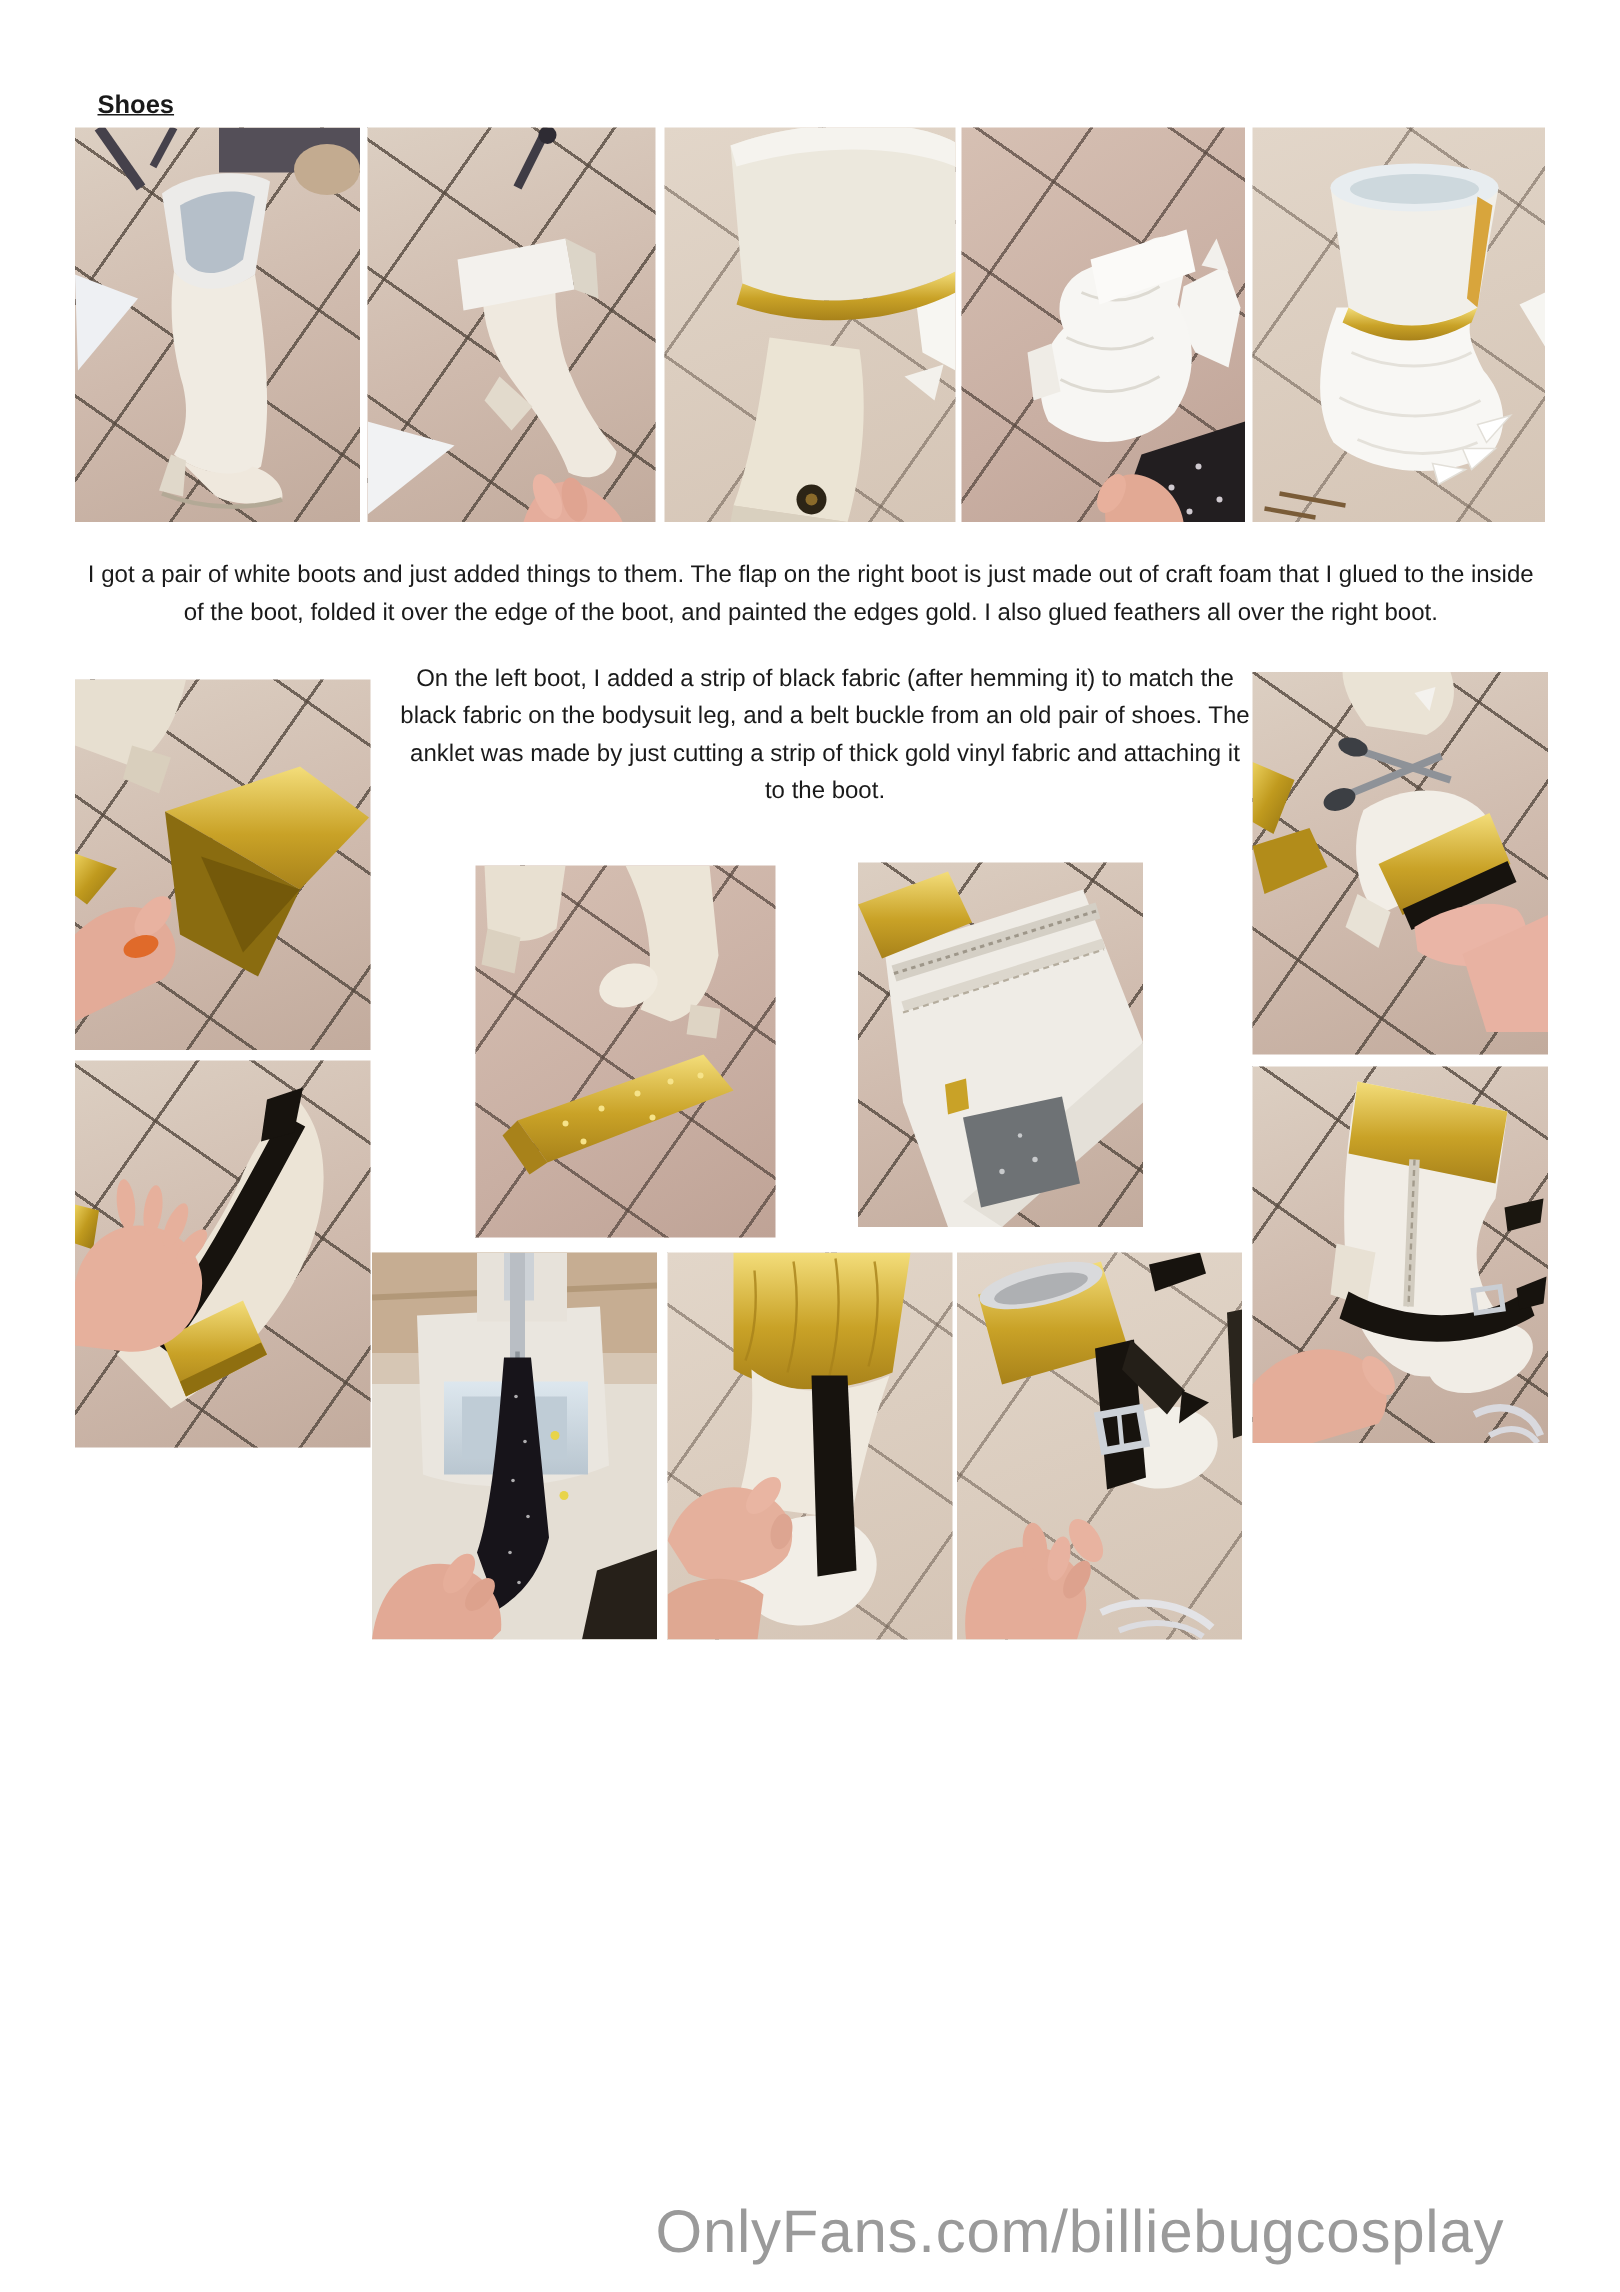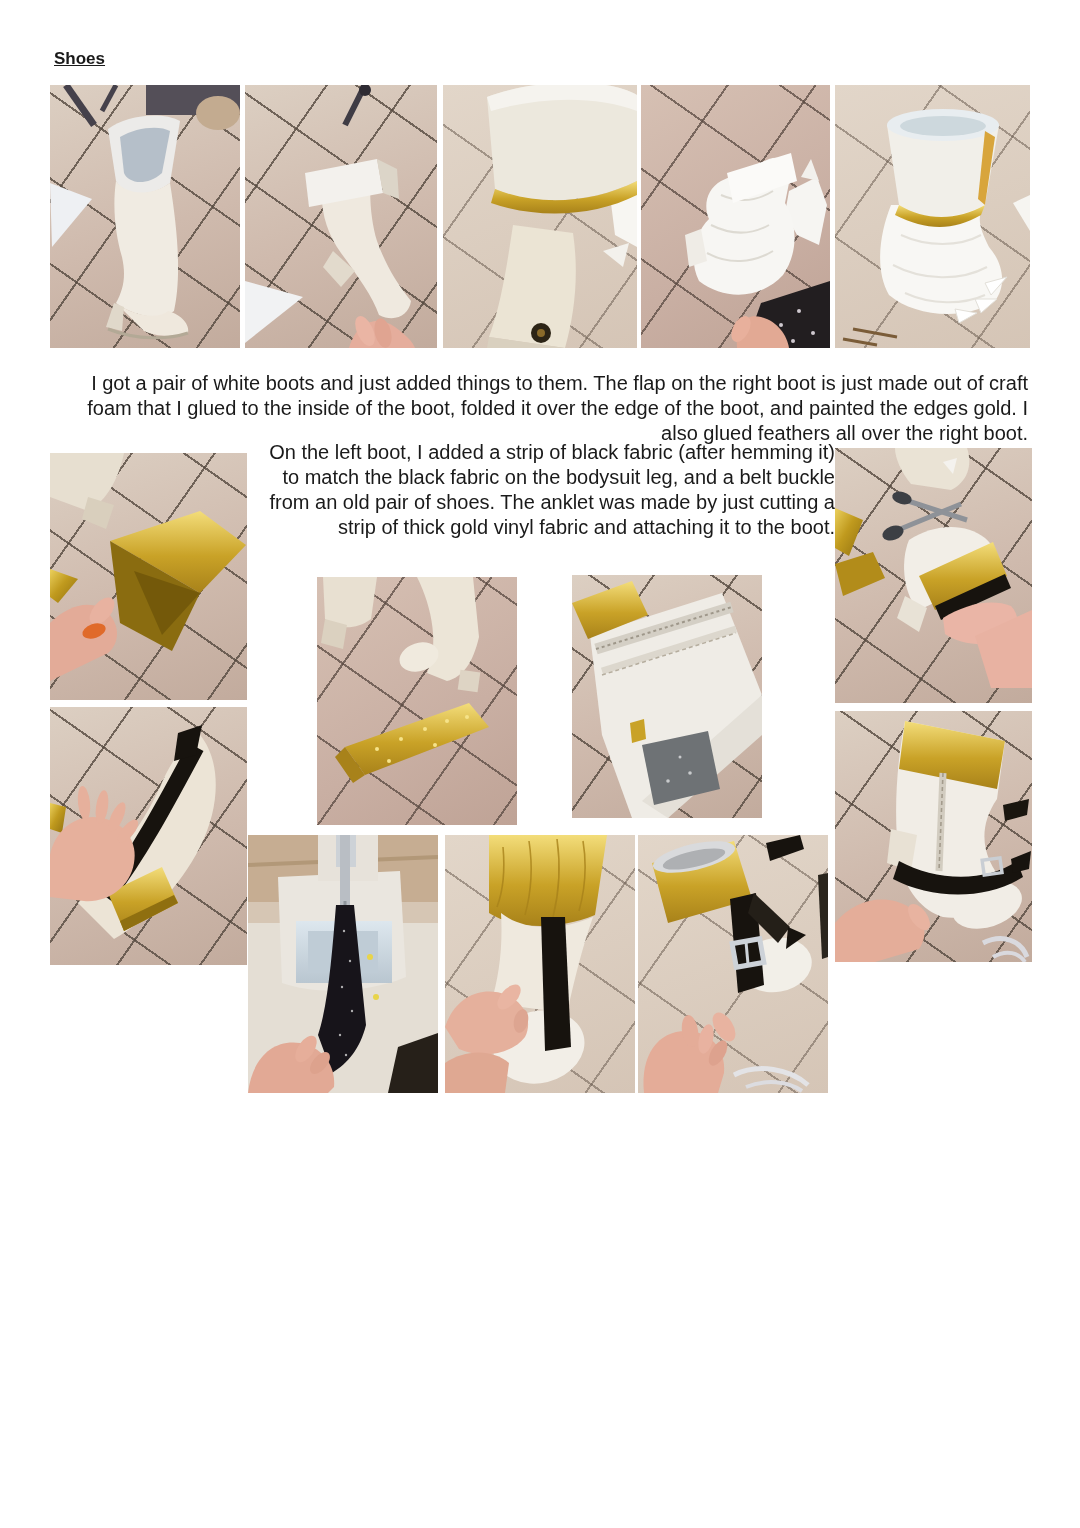--- a/index.html
+++ b/index.html
@@ -6,7 +6,7 @@
   .page{position:relative;width:1080px;height:1528px;background:#ffffff;margin:0 auto;
         font-family:"Liberation Sans",sans-serif;color:#1a1a1a;overflow:hidden;}
   .title{position:absolute;left:53px;top:48px;font-size:17px;font-weight:bold;
-         text-decoration:underline;margin:1px;}
+         text-decoration:underline;margin:12px;}
   .para{position:absolute;font-size:20px;line-height:25px;margin:0;text-align:right;}
   .p1{left:53px;top:371px;width:975px;}
   .p2{left:265px;top:440px;width:570px;}

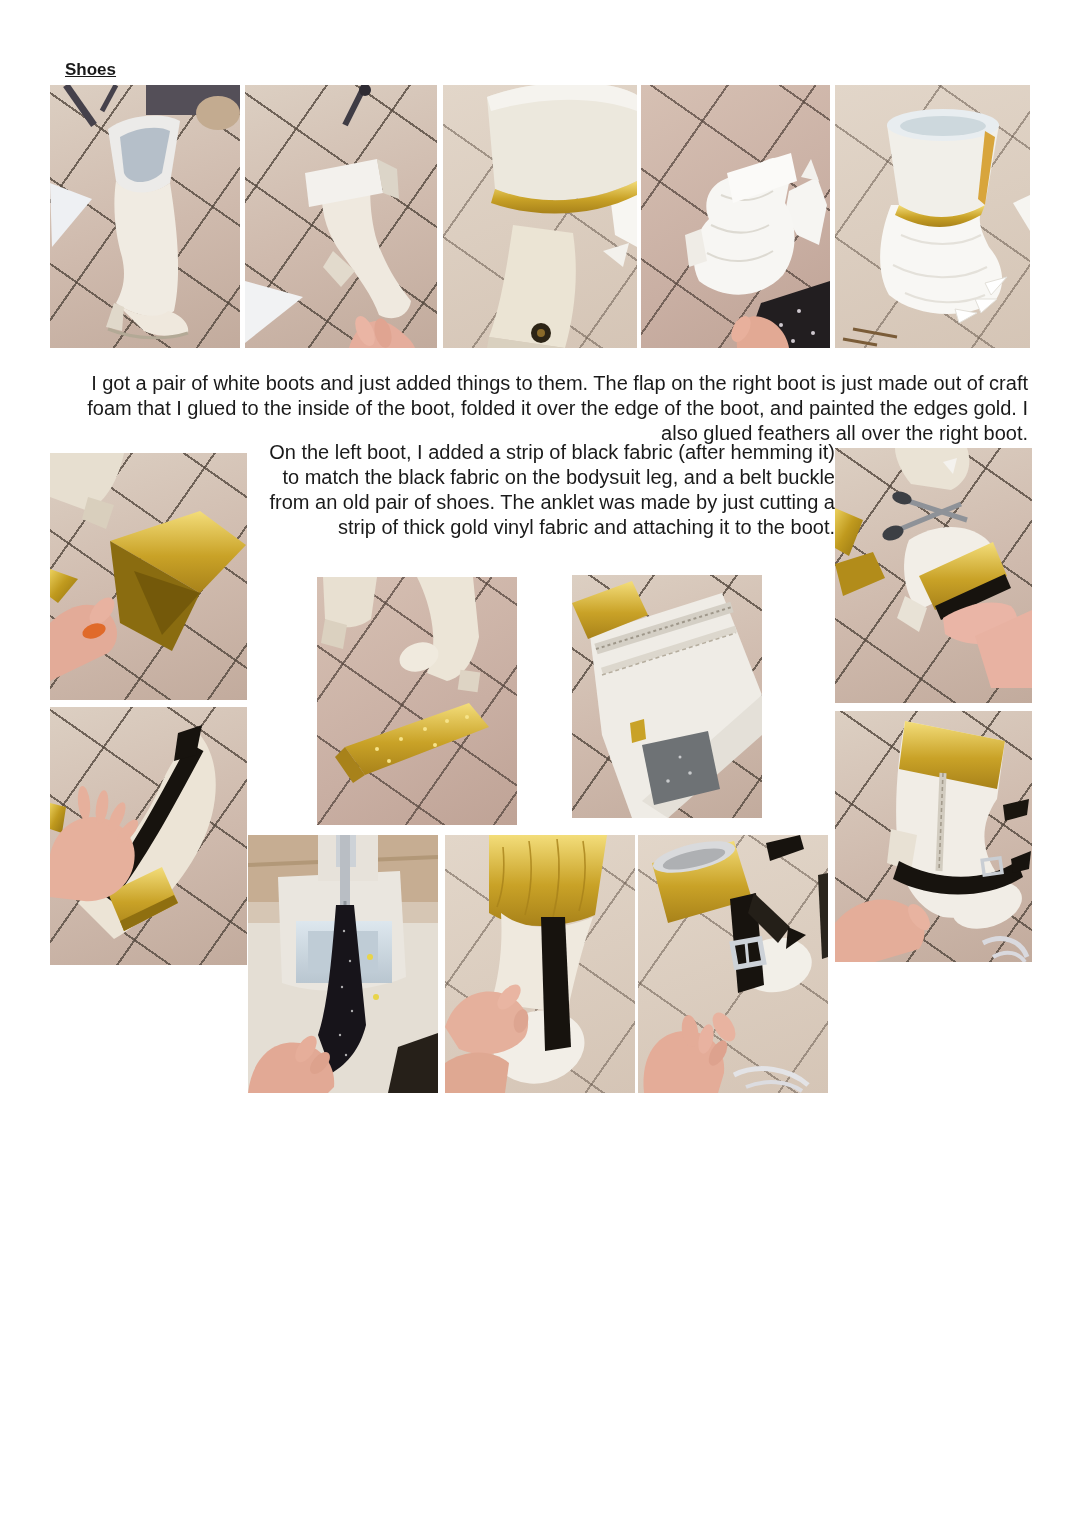--- a/index.html
+++ b/index.html
@@ -7,7 +7,7 @@
         font-family:"Liberation Sans",sans-serif;color:#1a1a1a;overflow:hidden;}
   .title{position:absolute;left:53px;top:48px;font-size:17px;font-weight:bold;
          text-decoration:underline;margin:12px;}
-  .para{position:absolute;font-size:20px;line-height:25px;margin:0;text-align:right;}
+  .para{position:absolute;font-size:16px;line-height:25px;margin:0;text-align:center;}
   .p1{left:53px;top:371px;width:975px;}
   .p2{left:265px;top:440px;width:570px;}
   .photo{position:absolute;overflow:hidden;}

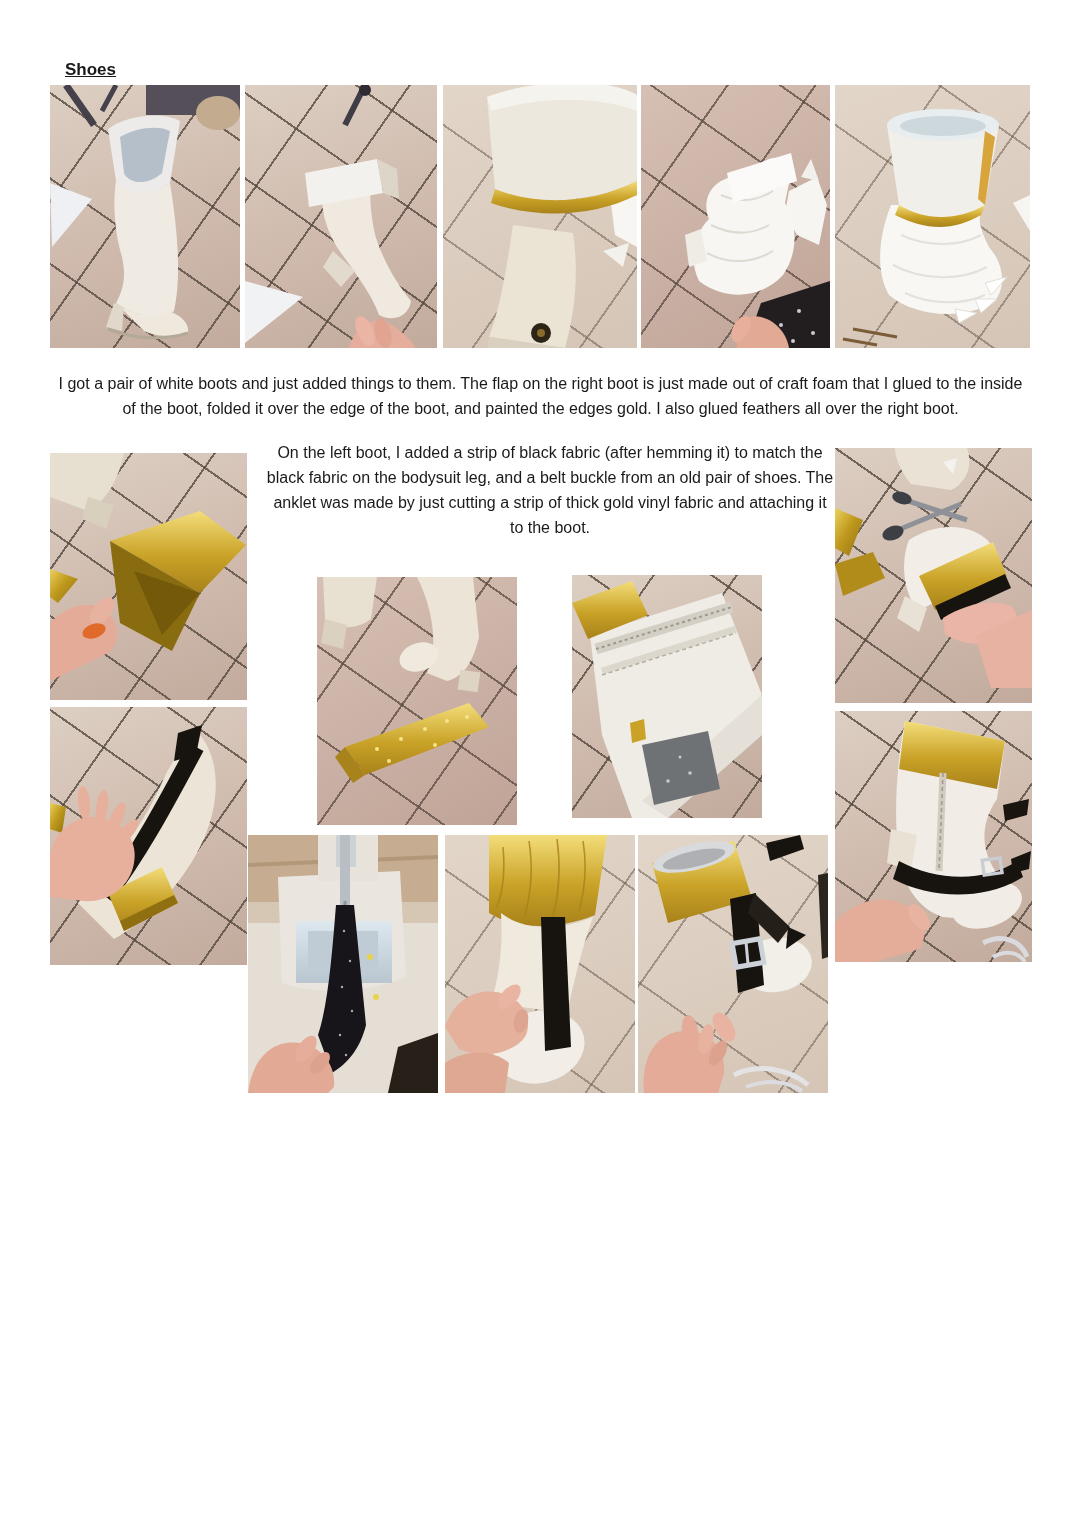--- a/index.html
+++ b/index.html
@@ -330,6 +330,7 @@
     </svg>
   </div>
 
+  <div class="watermark">OnlyFans.com/billiebugcosplay</div>
 
 </div>
 

